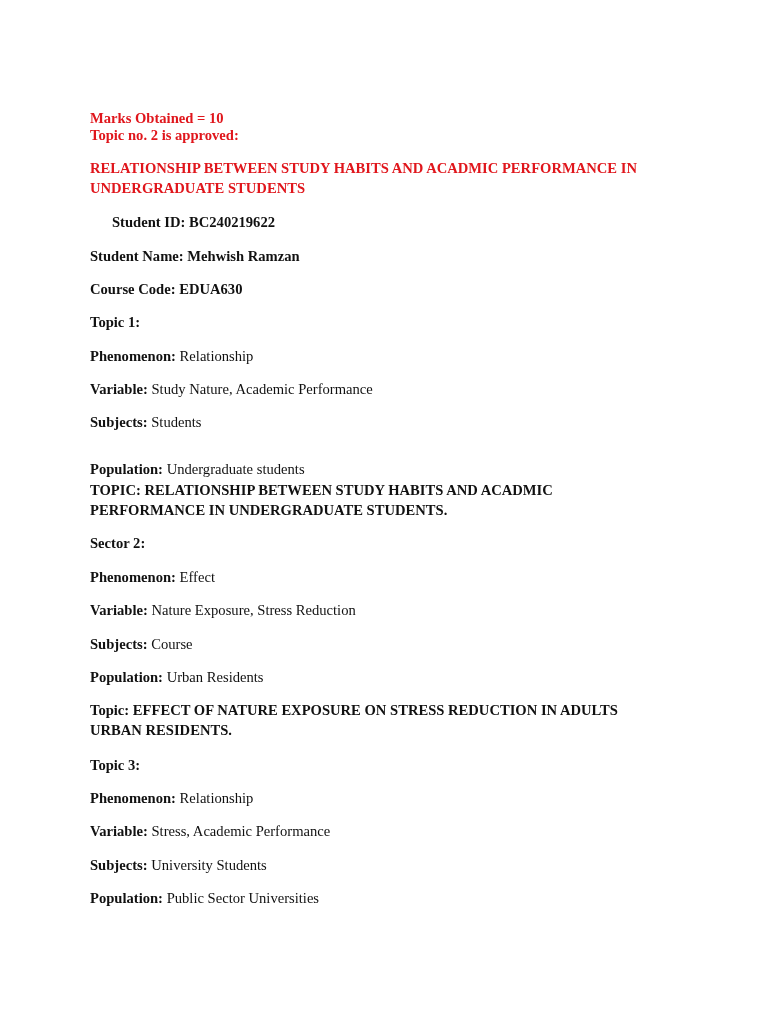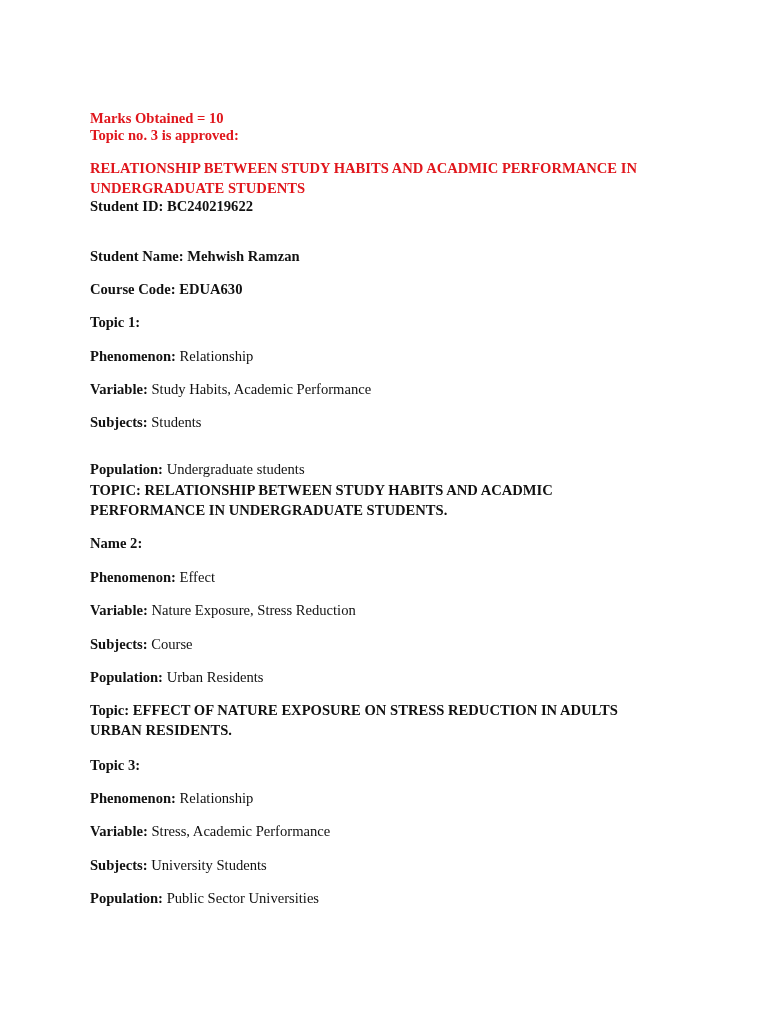--- a/index.html
+++ b/index.html
@@ -45,7 +45,7 @@
 <div class="page">
 
   <div class="line red" style="top:92px;margin-top:16px;">Marks Obtained = 10</div>
-  <div class="line red" style="top:125px;">Topic no. 3 is approved:</div>
+  <div class="line red" style="top:125px;">Topic no. 2 is approved:</div>
   <div class="block red" style="top:158px; width:585px;">RELATIONSHIP BETWEEN STUDY HABITS AND ACADMIC PERFORMANCE IN UNDERGRADUATE STUDENTS</div>
 
   <div class="line bold" style="top:196px;">

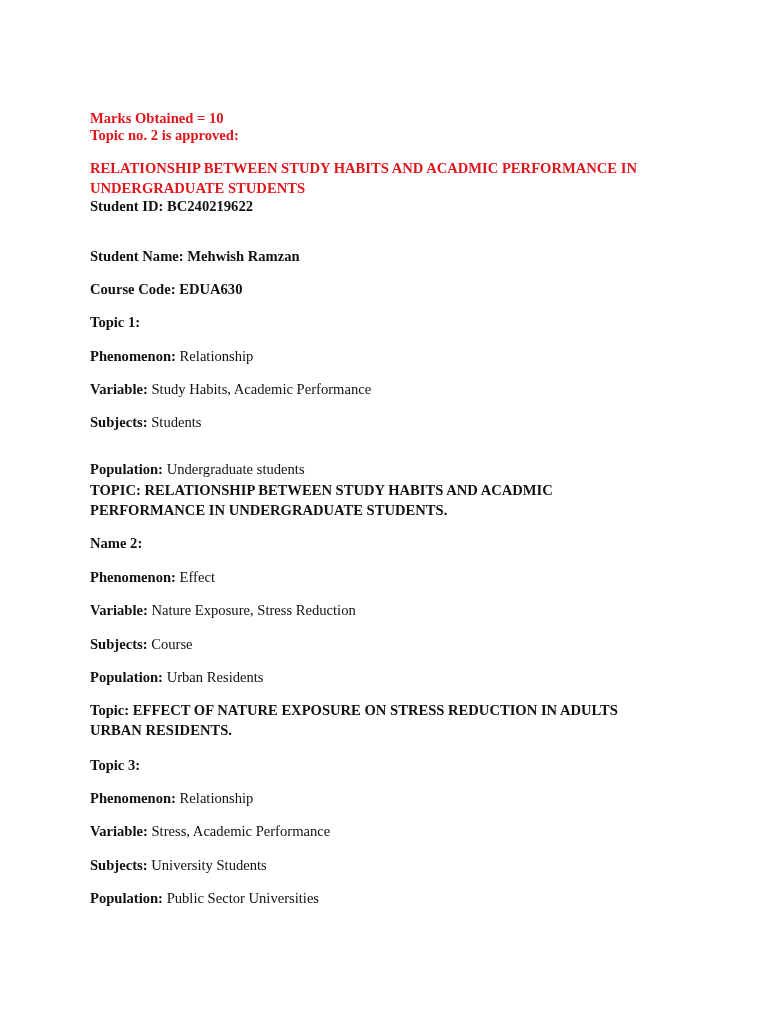--- a/index.html
+++ b/index.html
@@ -48,7 +48,7 @@
   <div class="line red" style="top:125px;">Topic no. 2 is approved:</div>
   <div class="block red" style="top:158px; width:585px;">RELATIONSHIP BETWEEN STUDY HABITS AND ACADMIC PERFORMANCE IN UNDERGRADUATE STUDENTS</div>
 
-  <div class="line bold" style="top:196px;">
+  <div class="line bold" style="top:212px;margin-left:22px;">
     <span>Student ID:</span>
     <span>BC240219622</span>
   </div>

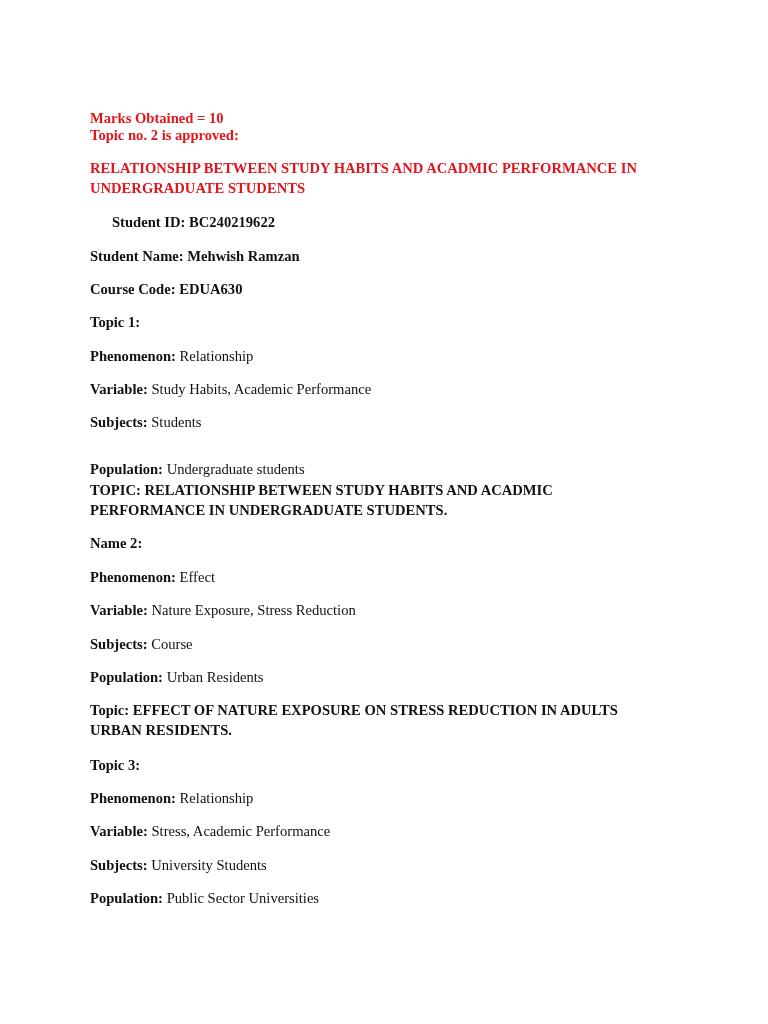--- a/index.html
+++ b/index.html
@@ -68,7 +68,7 @@
   </div>
   <div class="line" style="top:379px;">
     <span class="label">Variable:</span>
-    <span class="value">Study Habits, Academic Performance</span>
+    <span class="value">Study Nature, Academic Performance</span>
   </div>
   <div class="line" style="top:412px;">
     <span class="label">Subjects:</span>

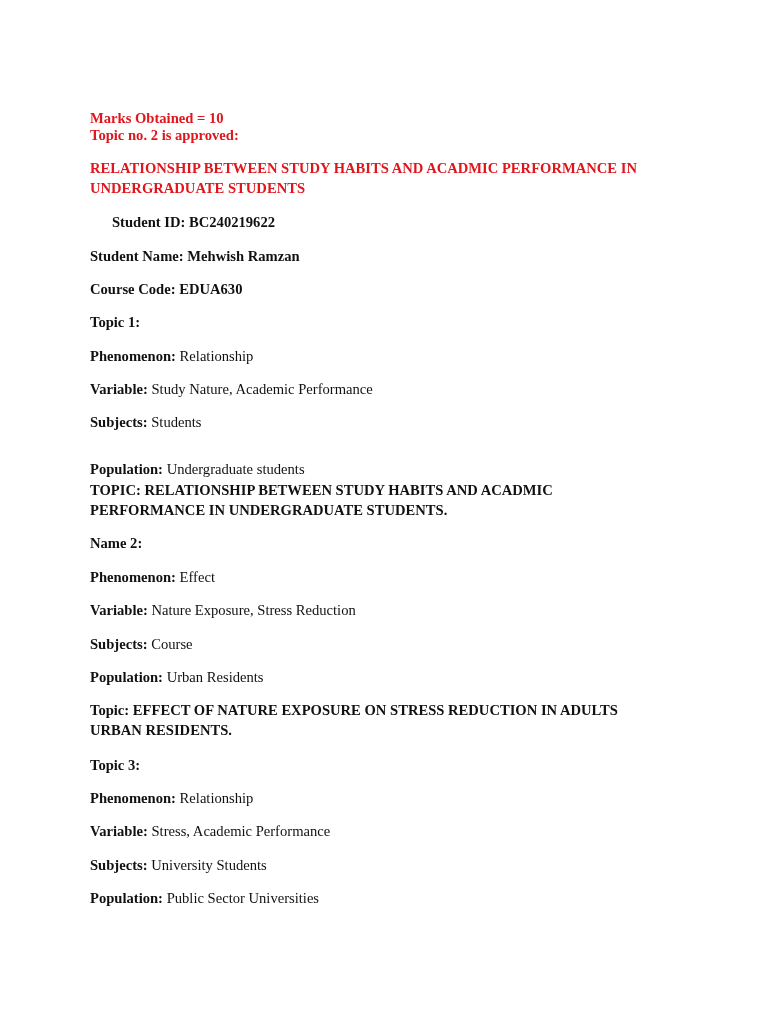--- a/index.html
+++ b/index.html
@@ -83,7 +83,7 @@
     <span>RELATIONSHIP BETWEEN STUDY HABITS AND ACADMIC PERFORMANCE IN UNDERGRADUATE STUDENTS.</span>
   </div>
 
-  <div class="line bold" style="top:533px;">Name 2:</div>
+  <div class="line bold" style="top:533px;">Sector 2:</div>
   <div class="line" style="top:567px;">
     <span class="label">Phenomenon:</span>
     <span class="value">Effect</span>

